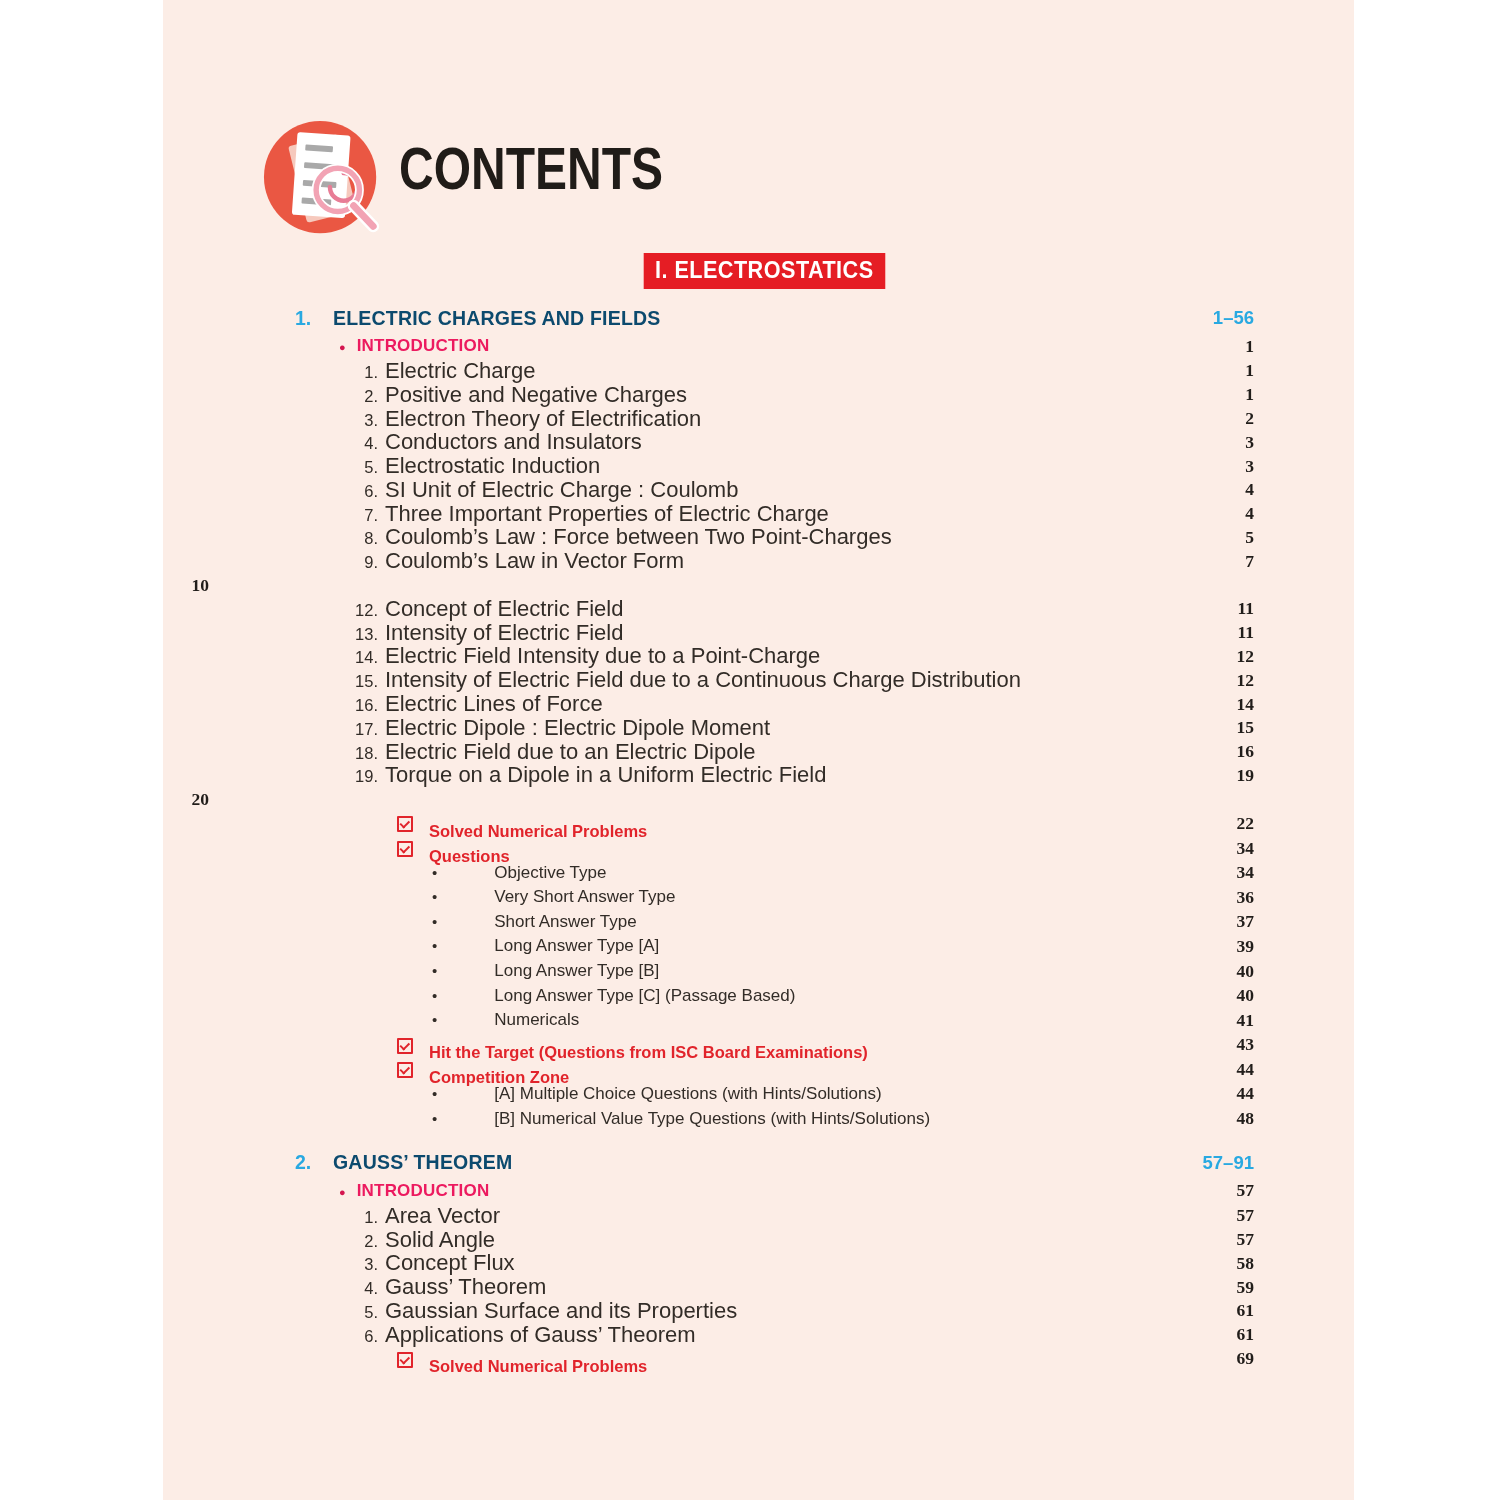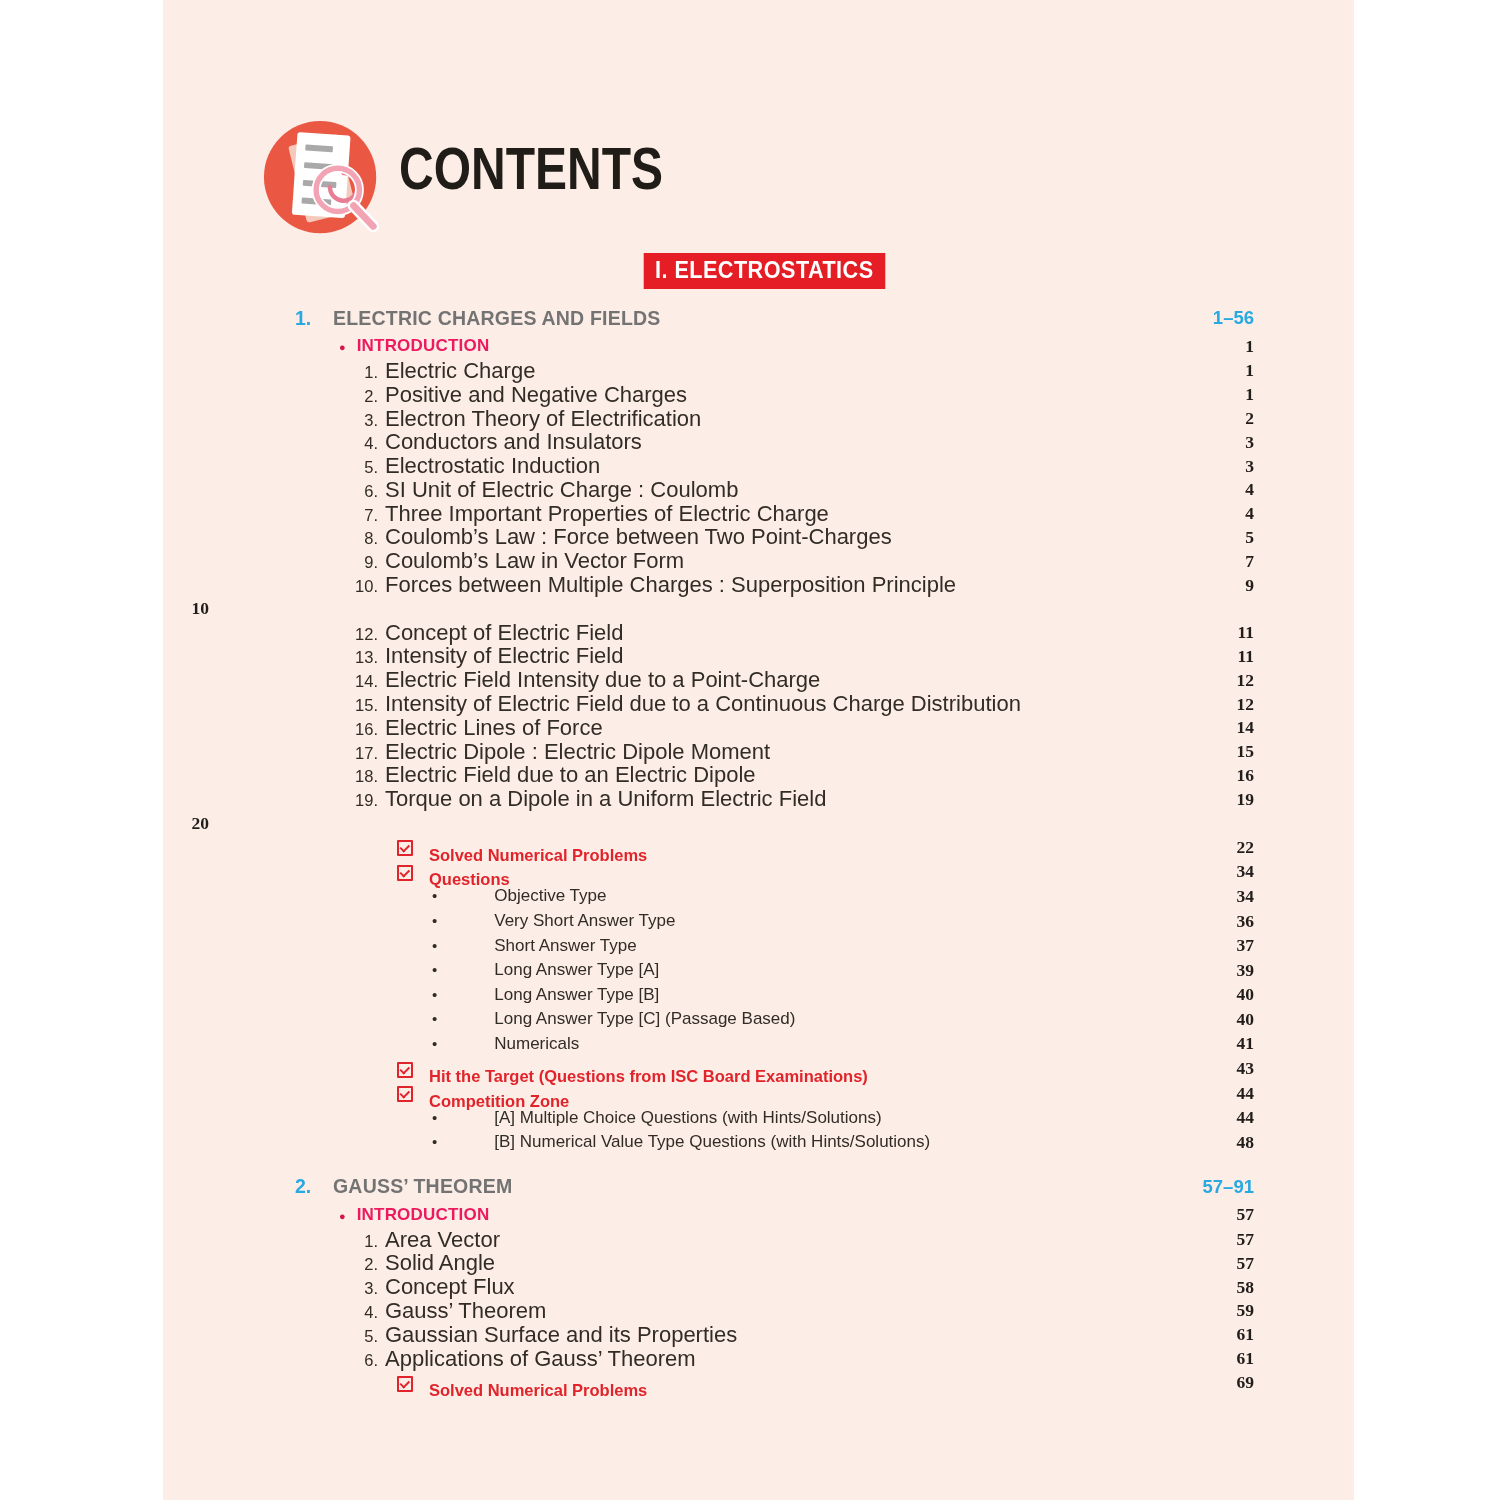--- a/index.html
+++ b/index.html
@@ -41,7 +41,7 @@
   .row-chapter .ch-num{
     color:#29A9E1;font-weight:bold;font-size:19.5px;width:38px;display:inline-block;
   }
-  .row-chapter .ch-title{color:#737373;font-weight:bold;font-size:19.5px;letter-spacing:.2px;}
+  .row-chapter .ch-title{color:#0c4a6e;font-weight:bold;font-size:19.5px;letter-spacing:.2px;}
   .row-chapter .page{
     font-family:"Liberation Sans", sans-serif;color:#29A9E1;font-size:18.5px;
   }

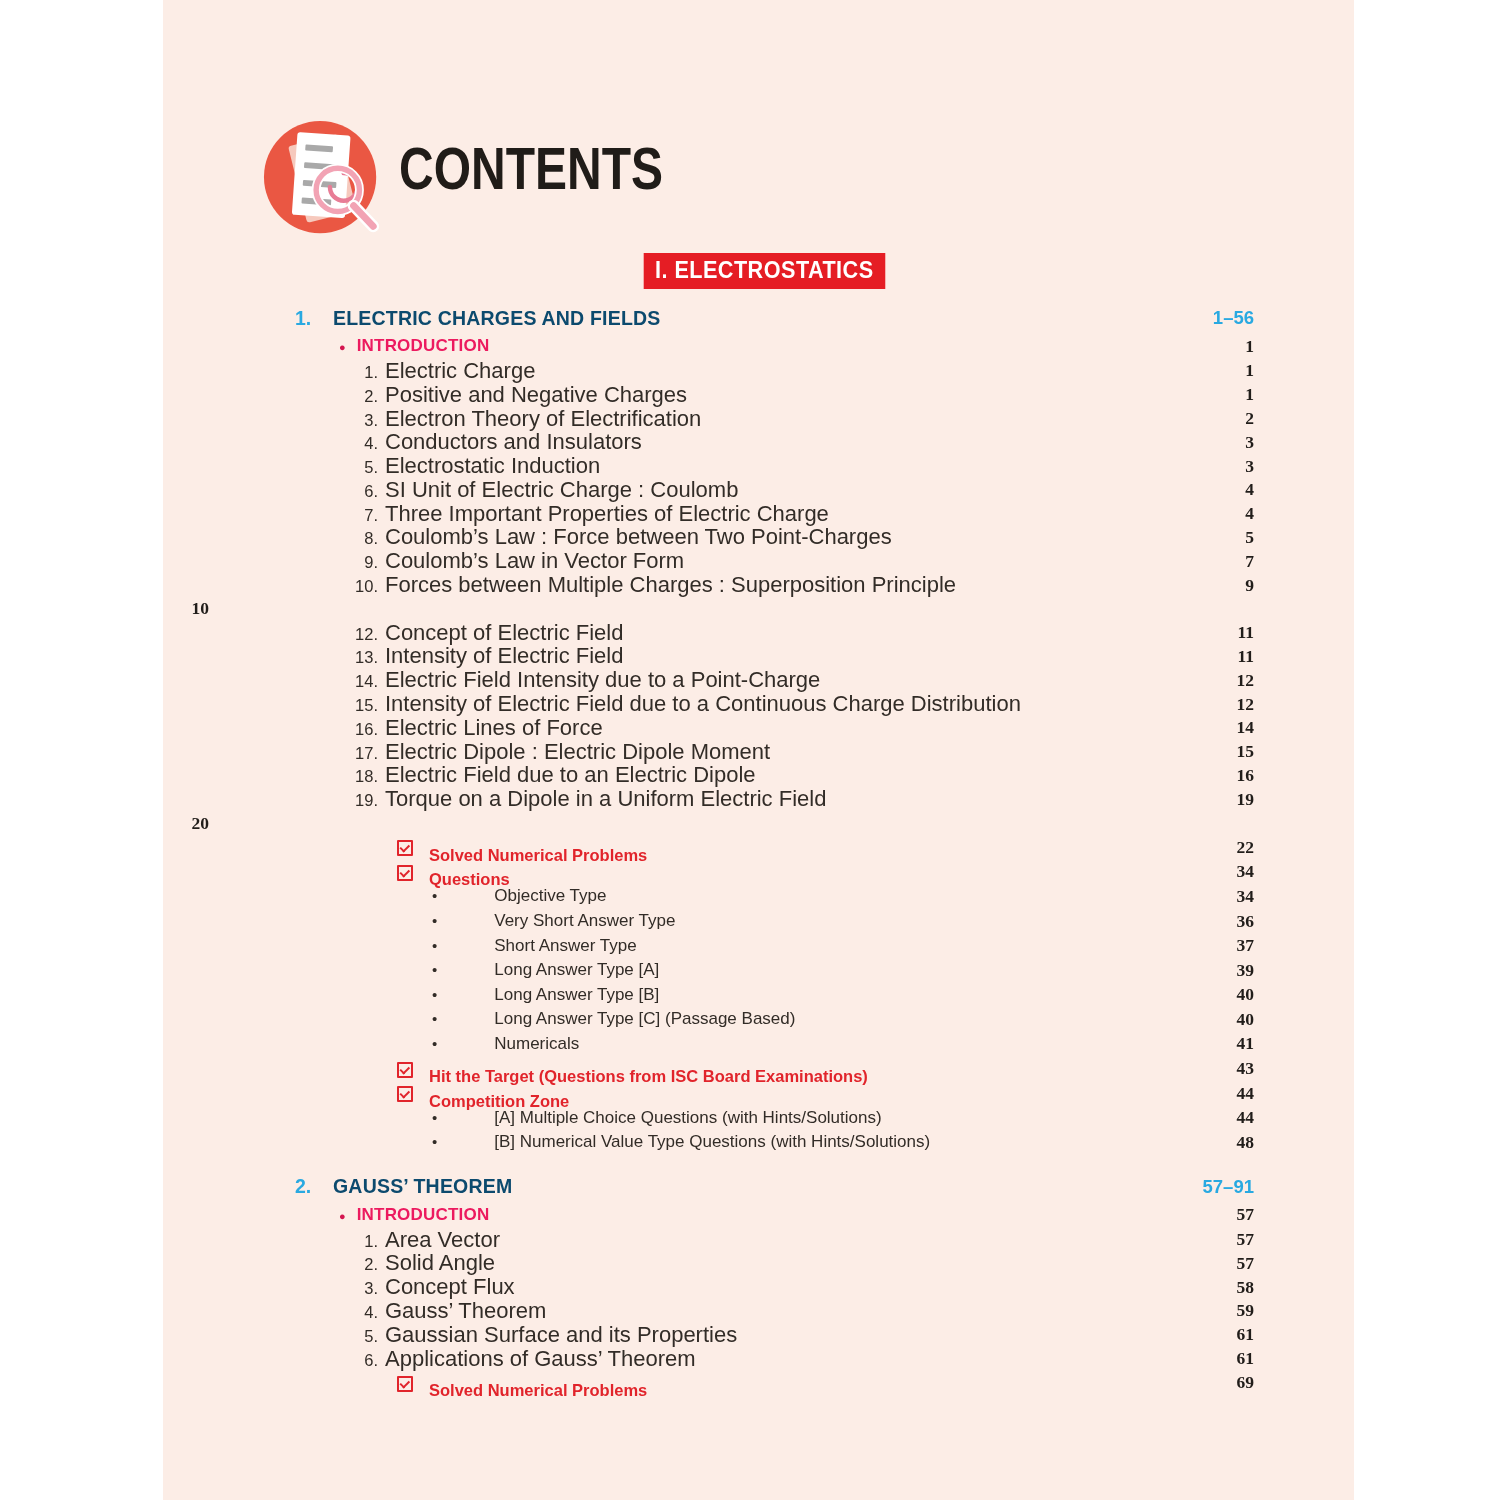--- a/index.html
+++ b/index.html
@@ -189,13 +189,6 @@
         <span class="page">7</span>
       </div>
       <div class="row row-item">
-        <div class="left">
-          <span class="num">10.</span>
-          <span class="label">Forces between Multiple Charges : Superposition Principle</span>
-        </div>
-        <span class="page">9</span>
-      </div>
-      <div class="row row-item">
         <span class="page">10</span>
       </div>
       <div class="row row-item">

